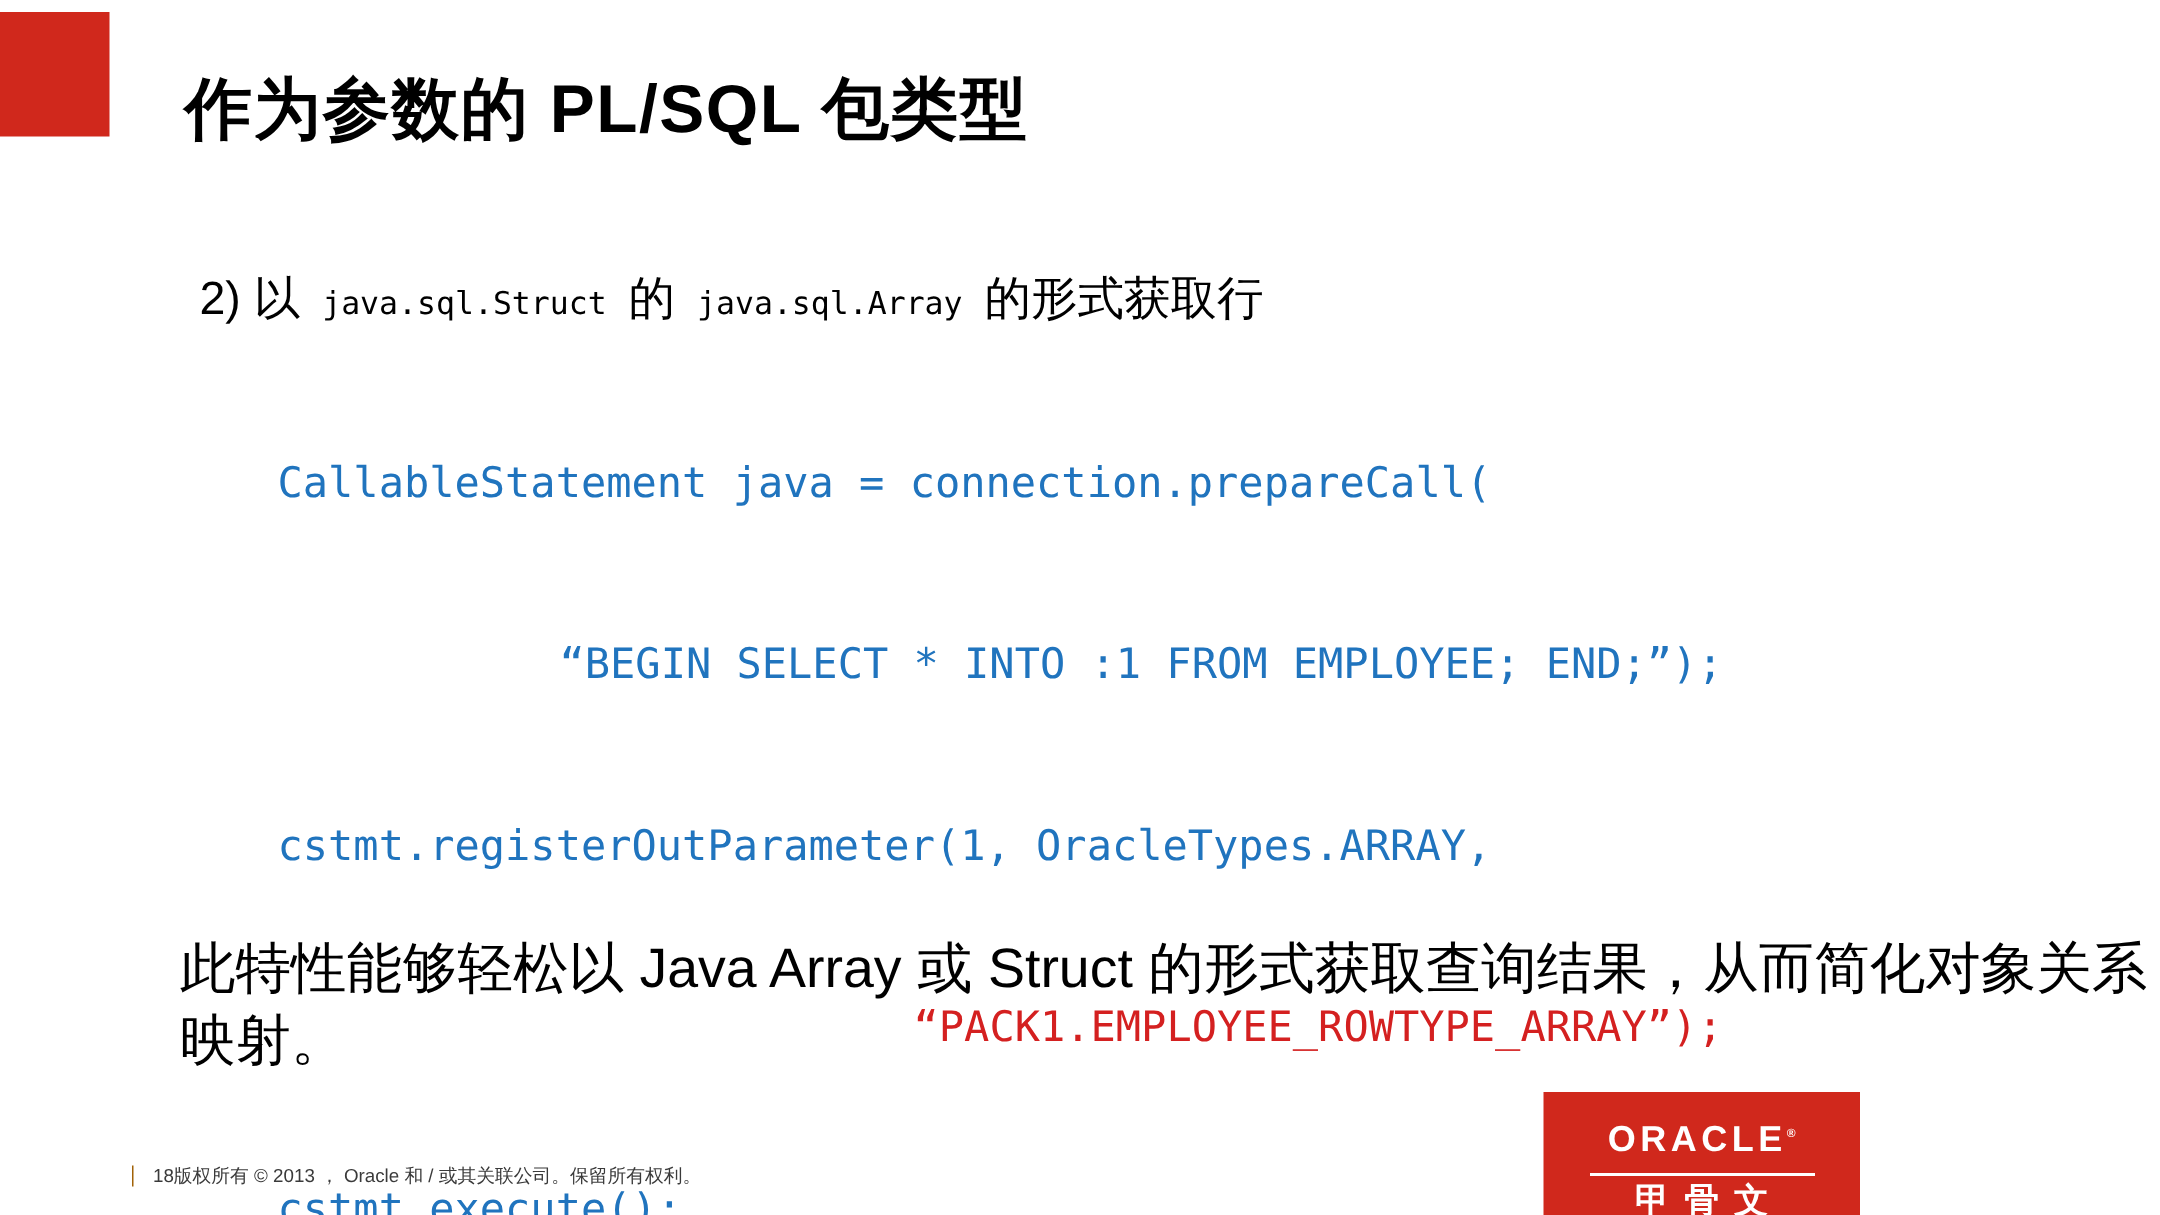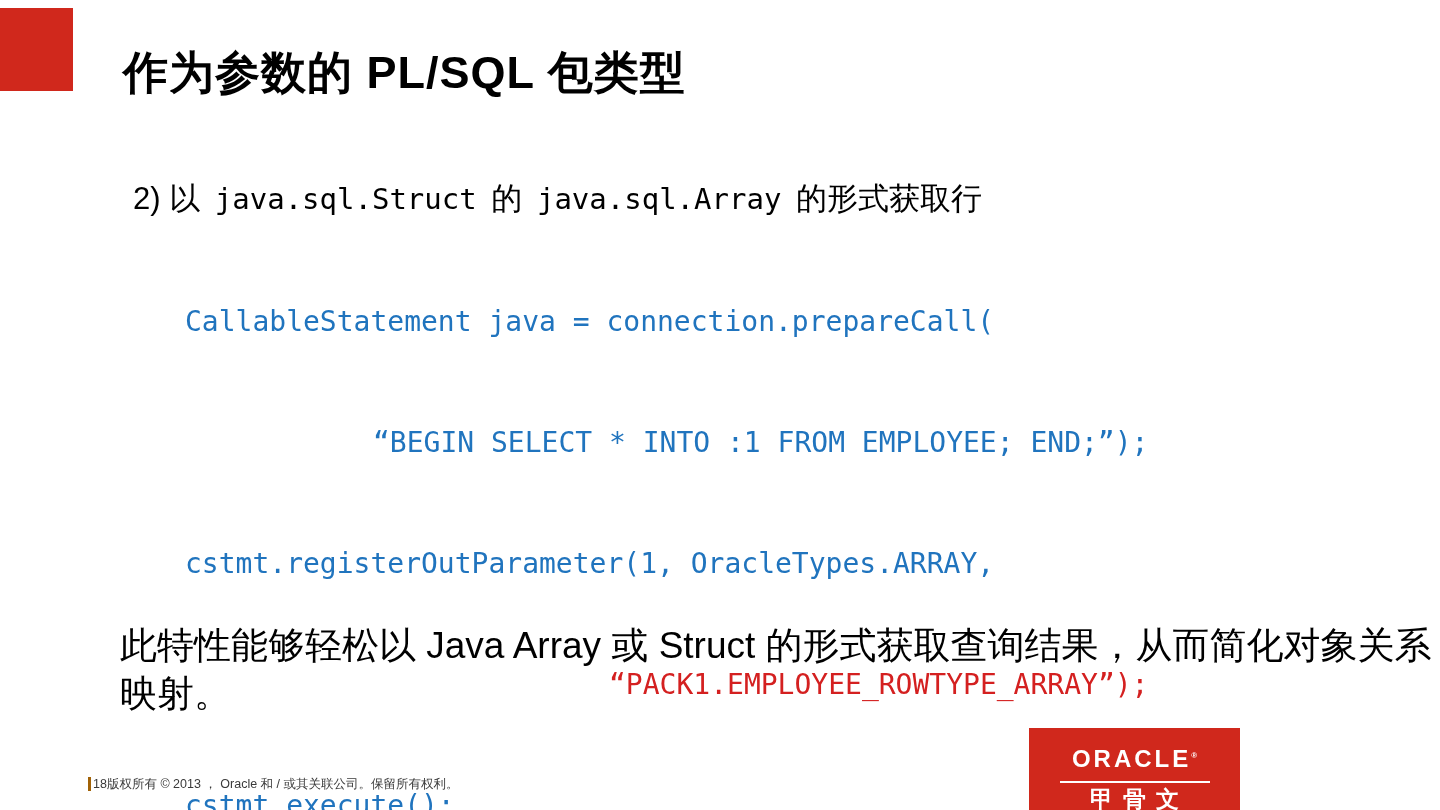--- a/index.html
+++ b/index.html
@@ -47,7 +47,7 @@
   }
   .seg.mono {
     font-family: "DejaVu Sans Mono", "Liberation Mono", monospace;
-    font-size: 29px;
+    font-size: 21px;
     margin: 0 6px;
   }
   .code-block {

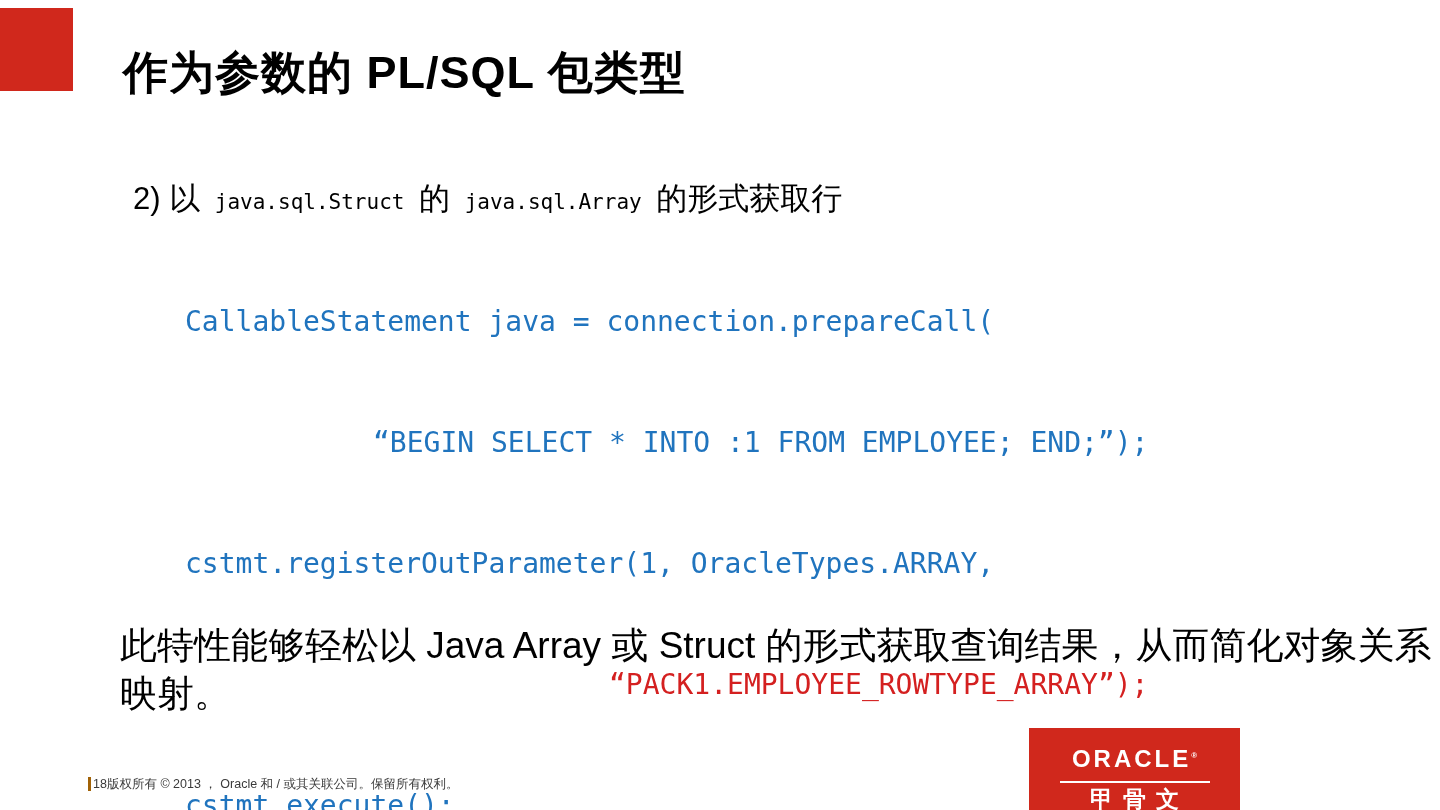--- a/index.html
+++ b/index.html
@@ -86,8 +86,8 @@
     white-space: nowrap;
   }
   .page-num {
-    border-left: 3px solid #a16207;
-    padding-left: 2px;
+    border-left: 1px solid #a16207;
+    padding-left: 13px;
   }
   .logo {
     position: absolute;

